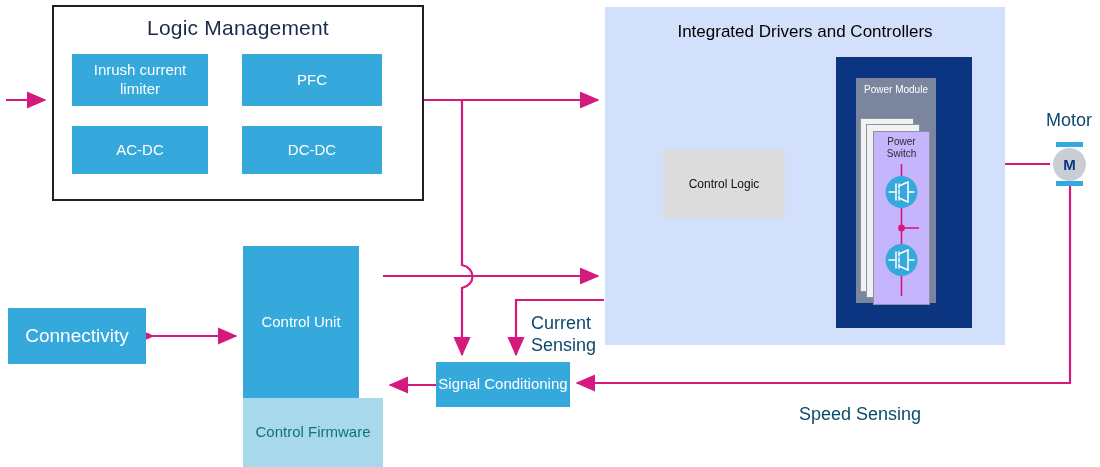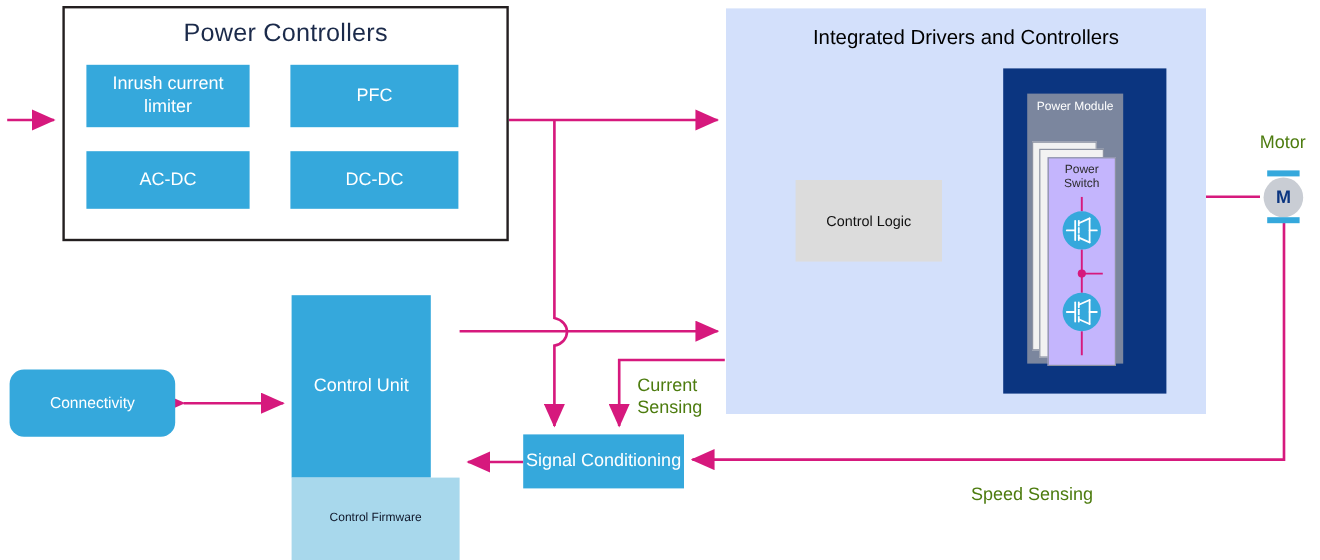--- a/index.html
+++ b/index.html
@@ -181,7 +181,7 @@
   </svg>
 
   <div class="abs pm-box"></div>
-  <div class="abs pm-title">Power Controllers</div>
+  <div class="abs pm-title">Logic Management</div>
 
   <div class="abs blue pm-inrush">Inrush current limiter</div>
   <div class="abs blue pm-pfc">PFC</div>

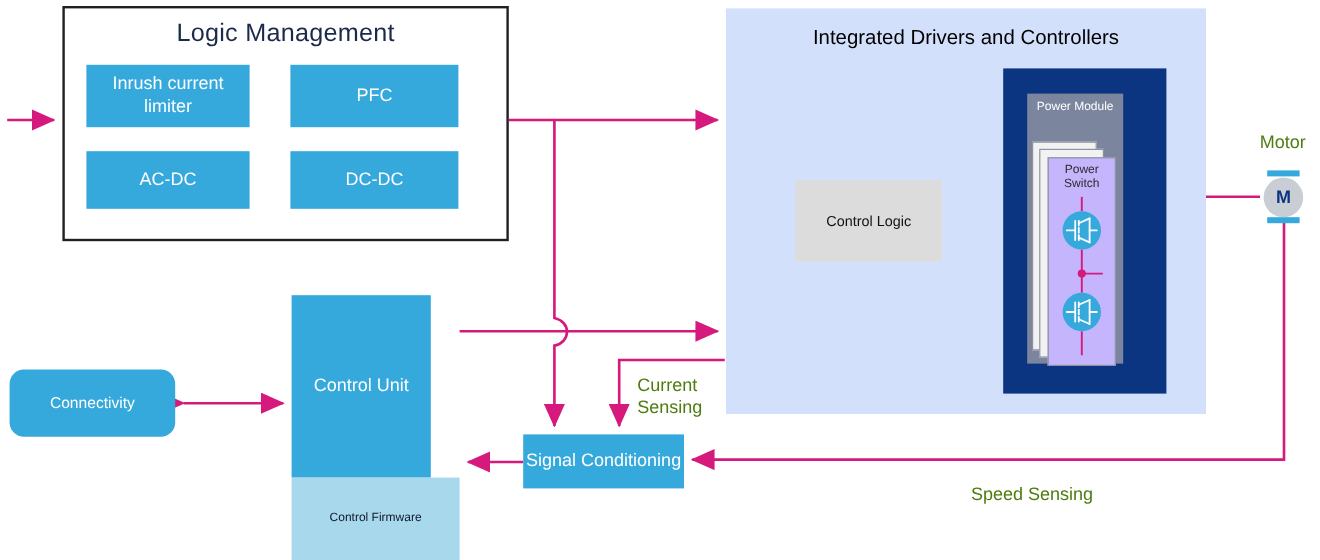--- a/index.html
+++ b/index.html
@@ -115,8 +115,8 @@
 
   
   .label {
-    color: #4d7c0f;
-    font-size: 15px;
+    color: #0c4a6e;
+    font-size: 18px;
     line-height: 1.22;
   }
   .lbl-current { left: 531px; top: 313px; width: 90px; }

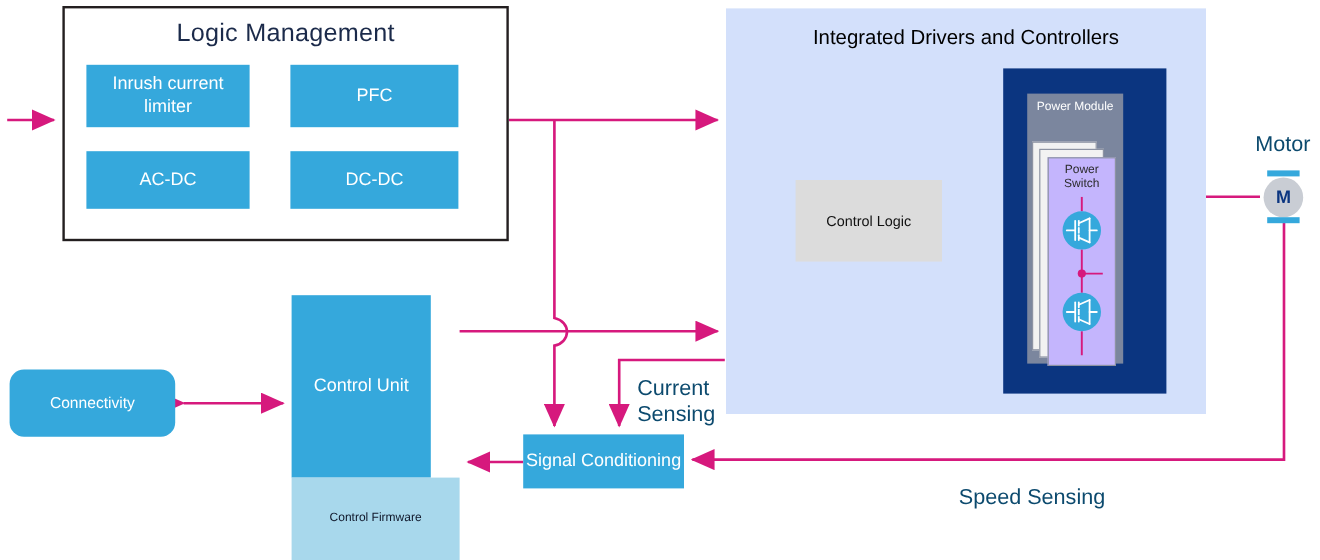--- a/index.html
+++ b/index.html
@@ -110,7 +110,7 @@
     text-align: center; line-height: 1.25;
   }
 
-  .conn { left: 8px; top: 308px; width: 138px; height: 56px; font-size: 13px; border-radius: 12px; }
+  .conn { left: 8px; top: 308px; width: 138px; height: 56px; font-size: 19px; }
   .sigc { left: 436px; top: 362px; width: 134px; height: 45px; font-size: 15px; }
 
   

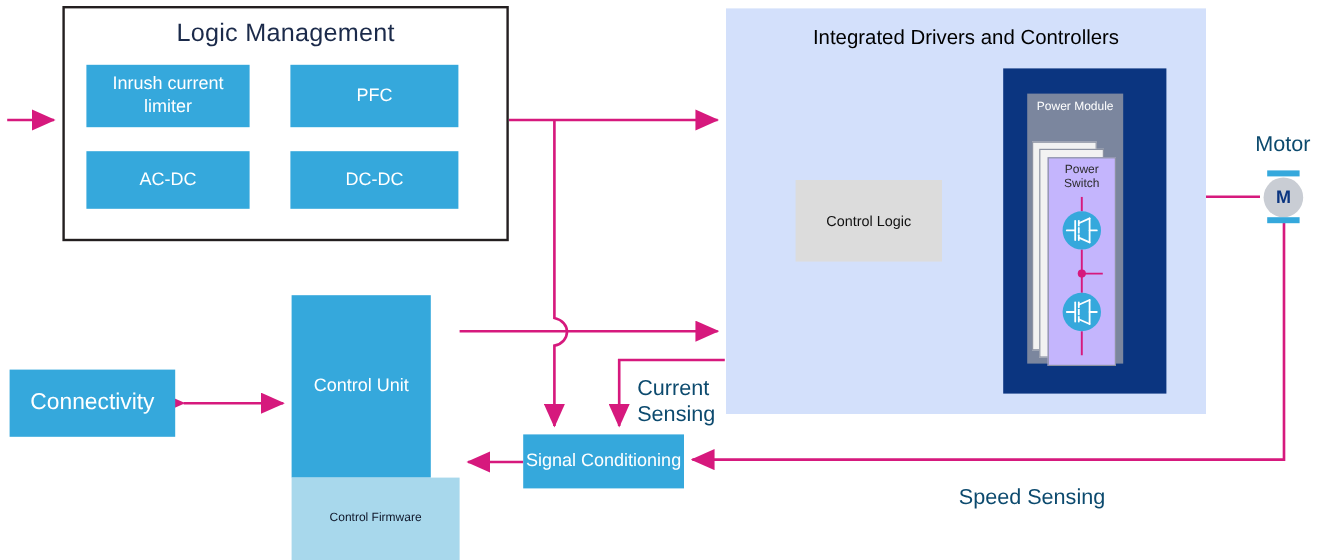--- a/index.html
+++ b/index.html
@@ -104,8 +104,8 @@
   .cfw {
     left: 243px; top: 398px; width: 140px; height: 69px;
     background: #a8d8ec;
-    color: #0f172a;
-    font-size: 10px;
+    color: #0f766e;
+    font-size: 15px;
     display: flex; align-items: center; justify-content: center;
     text-align: center; line-height: 1.25;
   }

